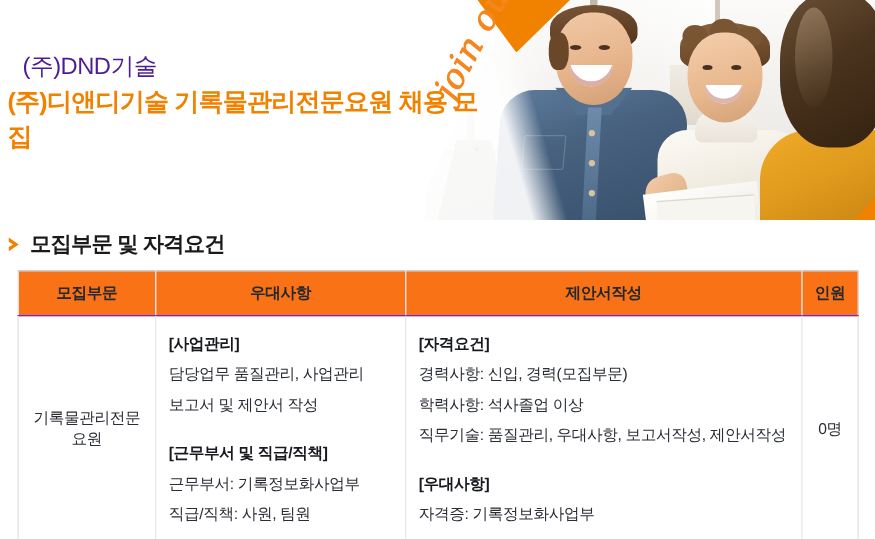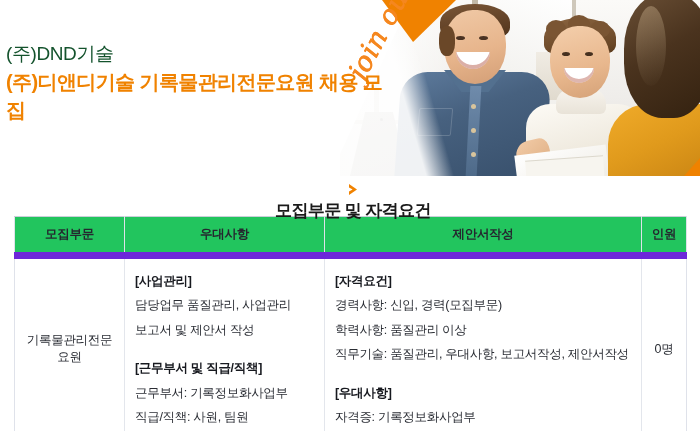--- a/index.html
+++ b/index.html
@@ -289,9 +289,9 @@
   .company-name {
     font-size: 19px;
     font-weight: 400;
-    color: #14532d;
+    color: #4c1d95;
     line-height: 1.25;
-    margin: 0 0 2px 0;
+    margin: 0 0 2px 12px;
     letter-spacing: -.4px;
   }
   .banner-title {

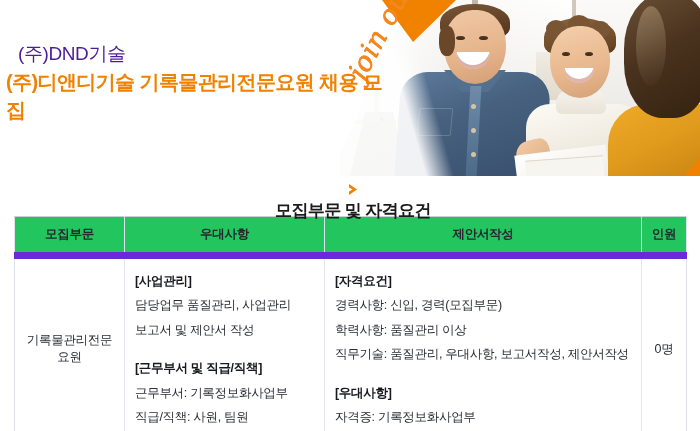--- a/index.html
+++ b/index.html
@@ -310,7 +310,6 @@
     gap: 7px;
     padding: 6px 0 8px 6px;
     height: 26px;
-    flex-direction: column;
   }
   .chev {
     display: inline-block;

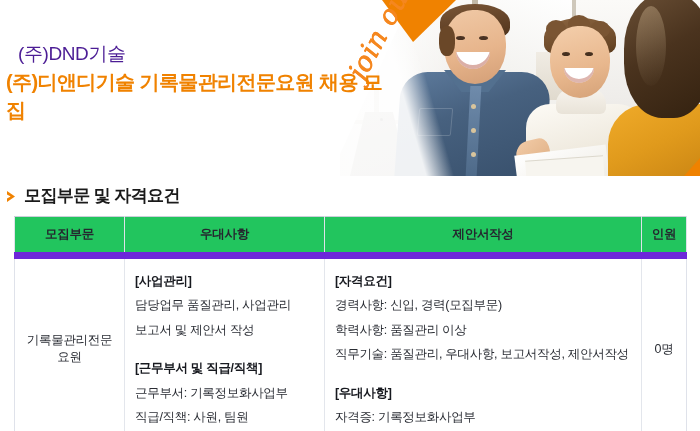--- a/index.html
+++ b/index.html
@@ -339,9 +339,9 @@
     border-right: 1px solid #dfe2ea;
   }
   table.jobs th {
-    background: #22c55e;
+    background: #f97316;
     border-right: 1px solid #dfe2ea;
-    border-bottom: 7px solid #6d28d9;
+    border-bottom: 1px solid #6d28d9;
     font-size: 12.5px;
     font-weight: bold;
     color: #25282f;

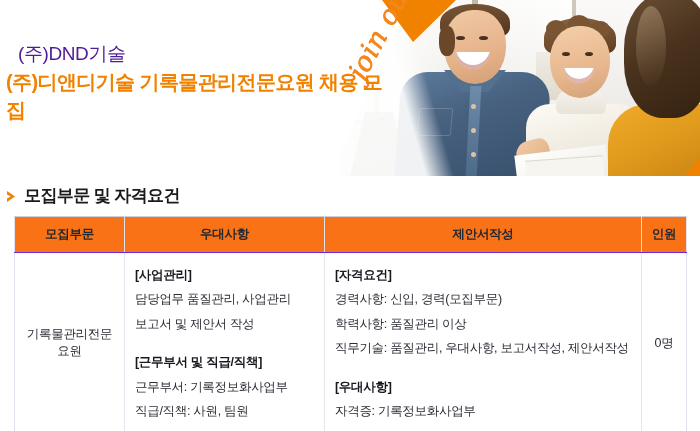--- a/index.html
+++ b/index.html
@@ -480,7 +480,7 @@
         <td class="cell-body td-top">
           <div class="grp-label">[자격요건]</div>
           <div>경력사항: 신입, 경력(모집부문)</div>
-          <div>학력사항: 품질관리 이상</div>
+          <div>학력사항: 석사졸업 이상</div>
           <div>직무기술: 품질관리, 우대사항, 보고서작성, 제안서작성</div>
           <span class="spacer-line"></span>
           <div class="grp-label">[우대사항]</div>

